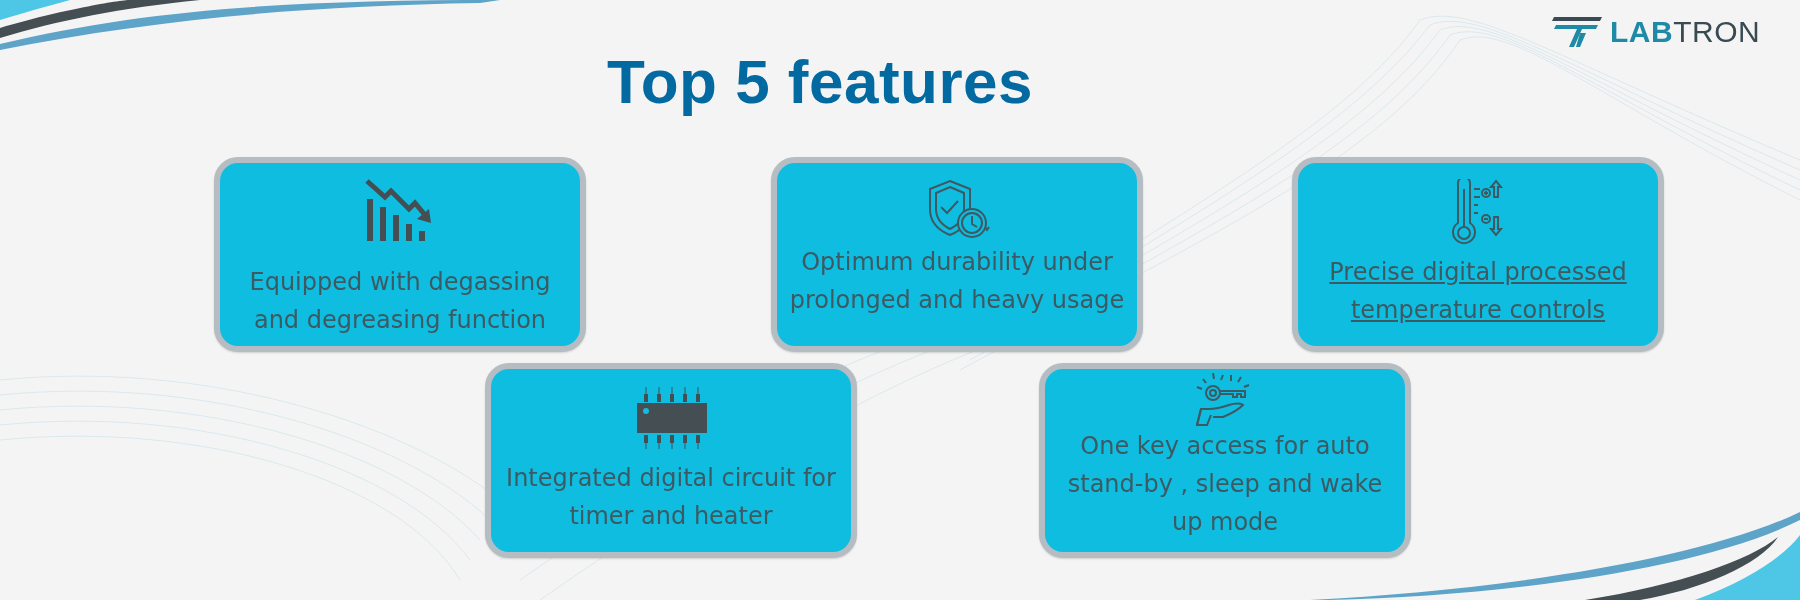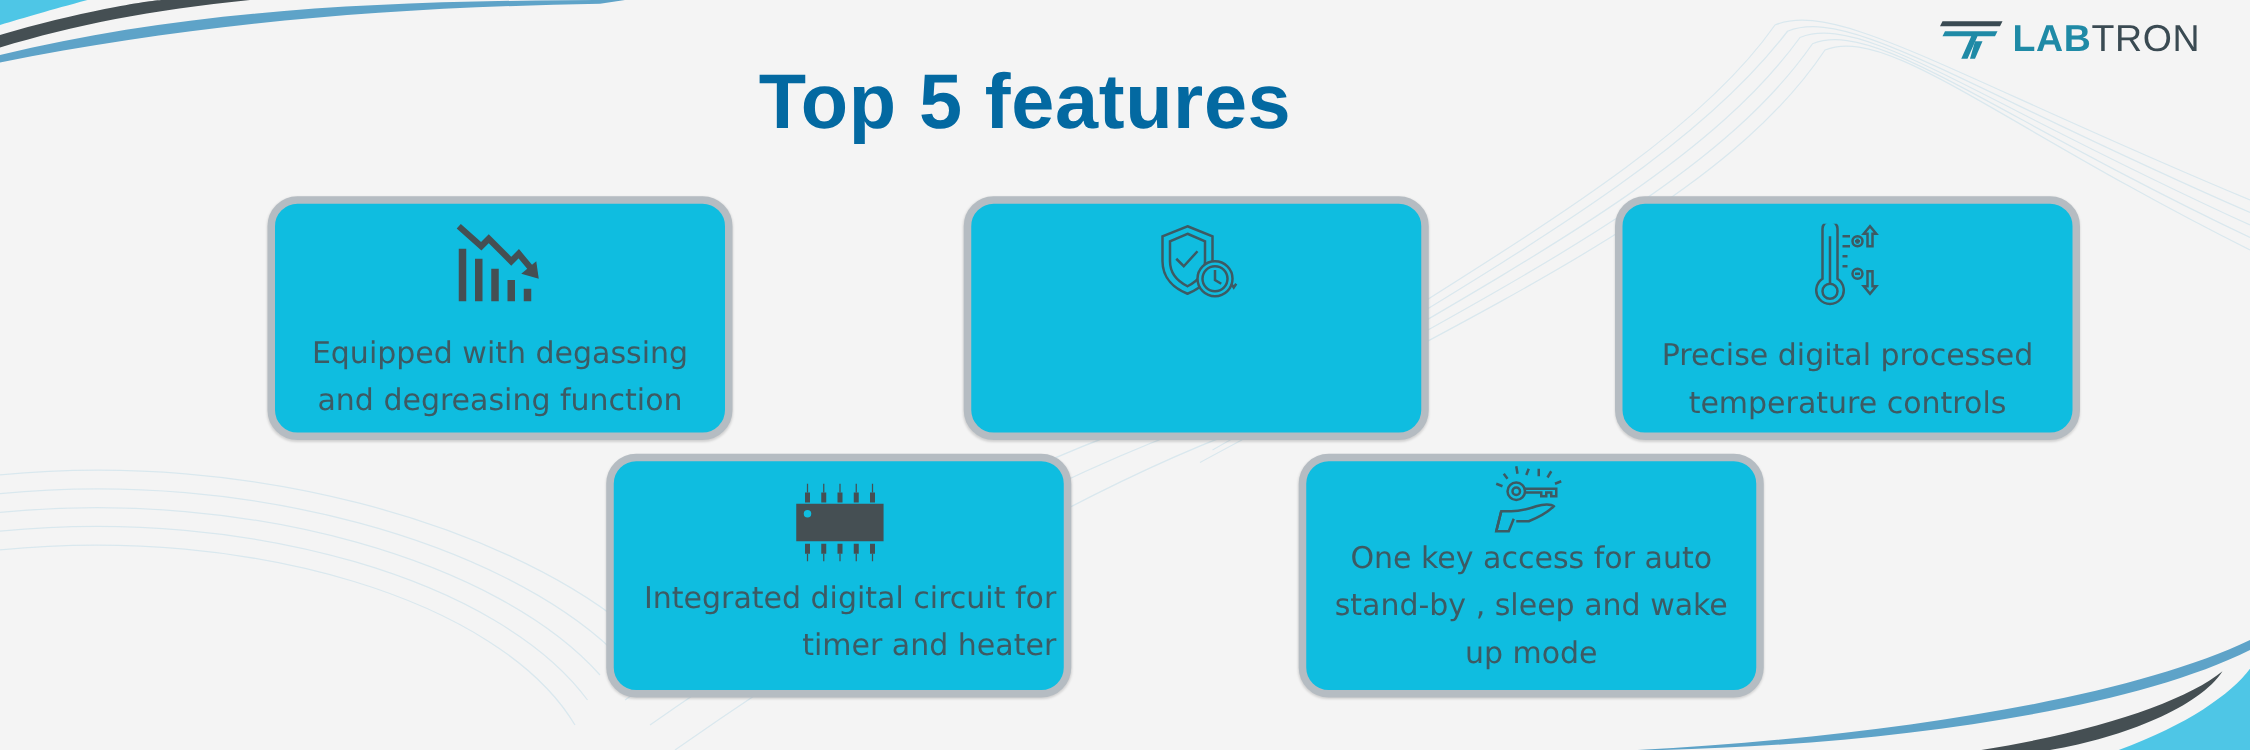--- a/index.html
+++ b/index.html
@@ -101,6 +101,7 @@
       <path d="M63 48 l2 3 l2 -3"></path>
     </svg>
   </div>
+  <div class="text" style="margin-top:-8px;">Optimum durability under prolonged and heavy usage</div>
 </div>
 
 <div class="card" style="left:1292px; top:157px;">

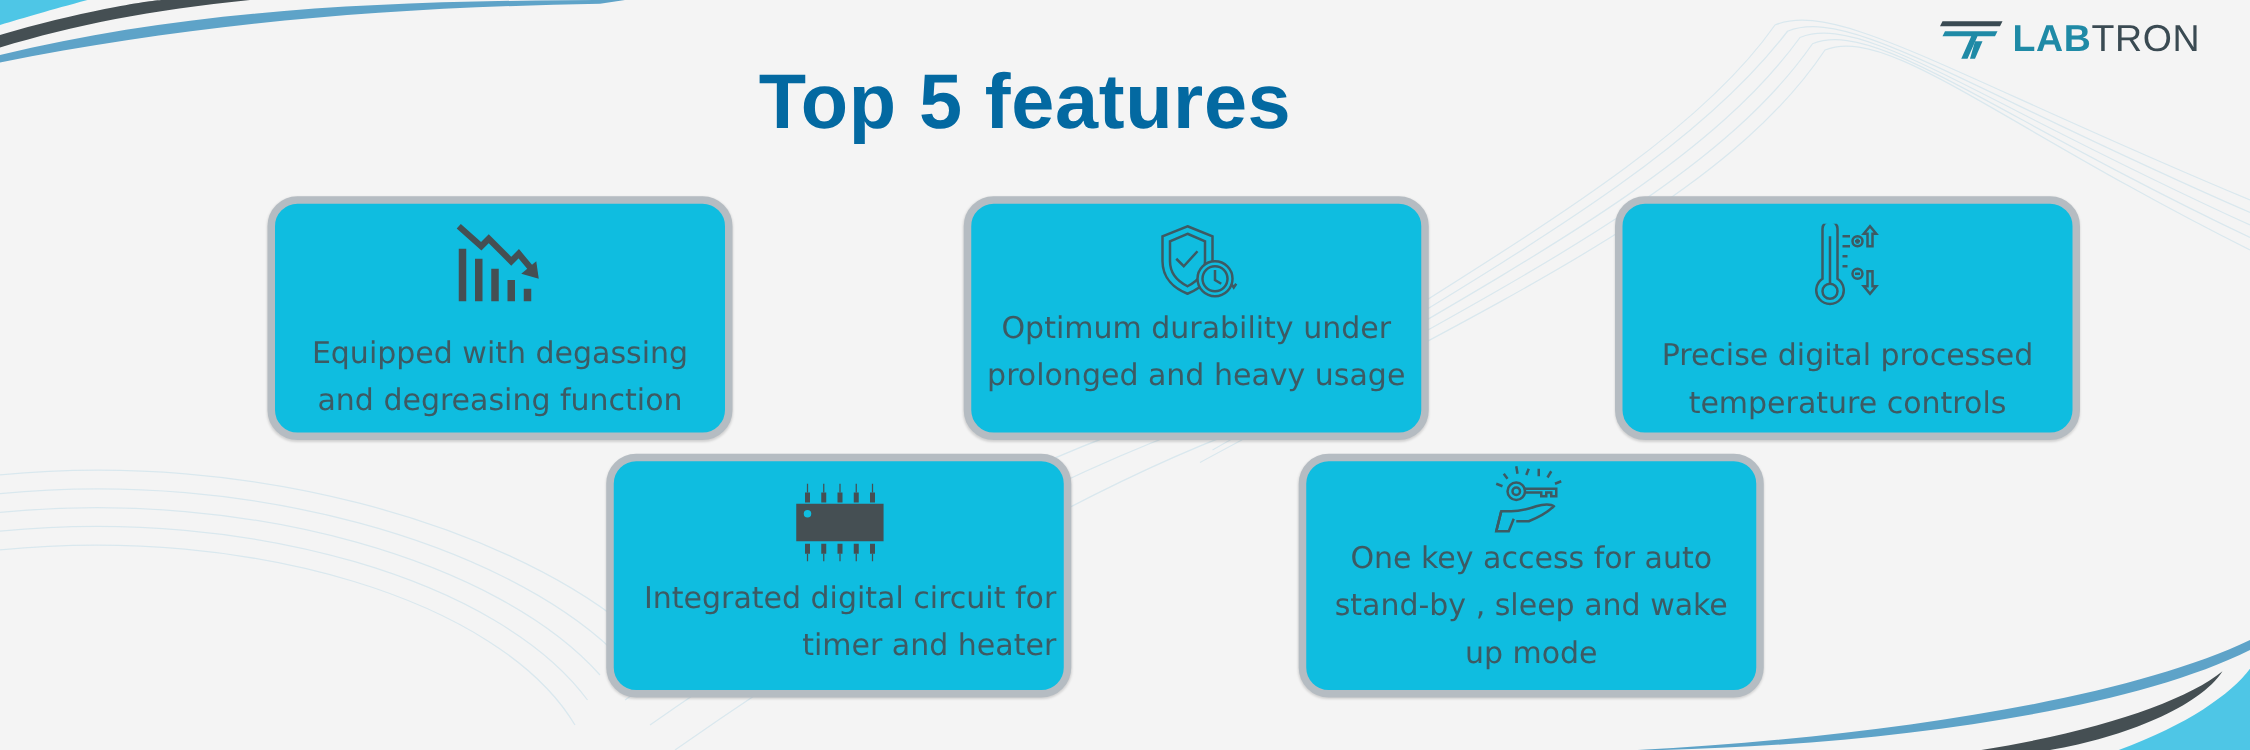--- a/index.html
+++ b/index.html
@@ -123,7 +123,7 @@
       <path d="M46 38 L46 50 L43 50 L48 56 L53 50 L50 50 L50 38 Z"></path>
     </svg>
   </div>
-  <div class="text" style="margin-top:14px;">Precise digital processed temperature controls</div>
+  <div class="text" style="margin-top:2px;text-decoration:underline;">Precise digital processed temperature controls</div>
 </div>
 
 <div class="card" style="left:485px; top:363px;">

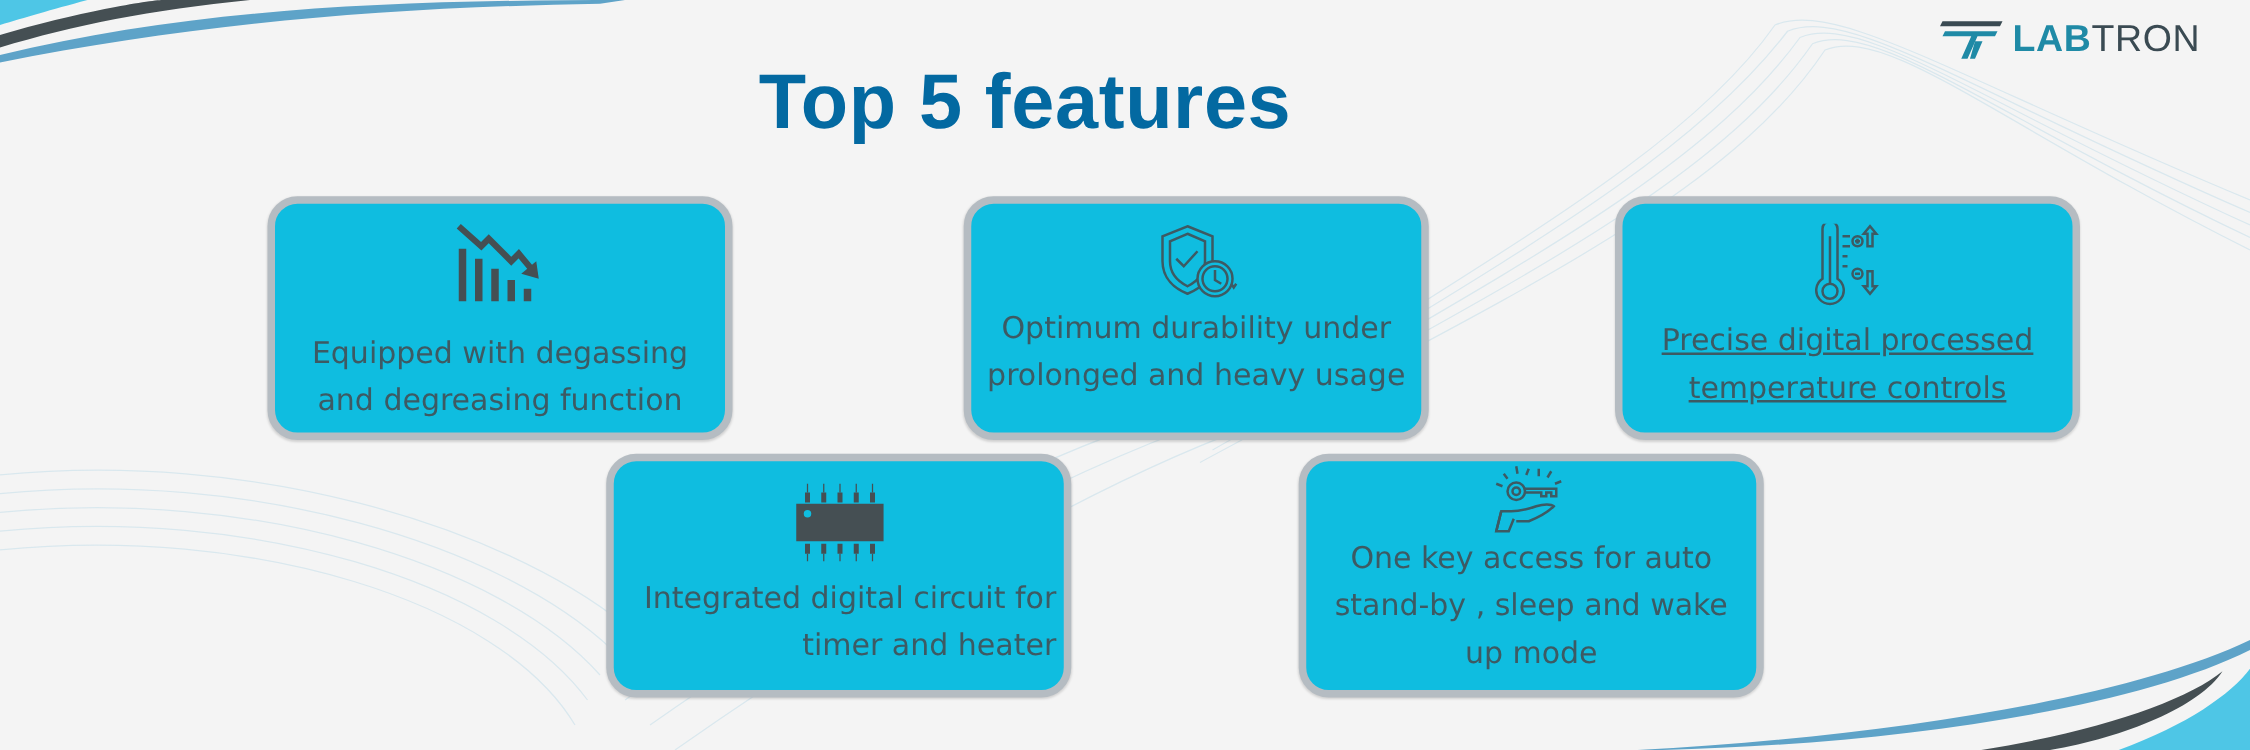--- a/index.html
+++ b/index.html
@@ -155,7 +155,7 @@
       <circle cx="11" cy="26" r="3" fill="#0fbde0"></circle>
     </svg>
   </div>
-  <div class="text" style="margin-top:2px;text-align:right;">Integrated digital circuit for timer and heater</div>
+  <div class="text" style="margin-top:2px;">Integrated digital circuit for timer and heater</div>
 </div>
 
 <div class="card" style="left:1039px; top:363px;">

